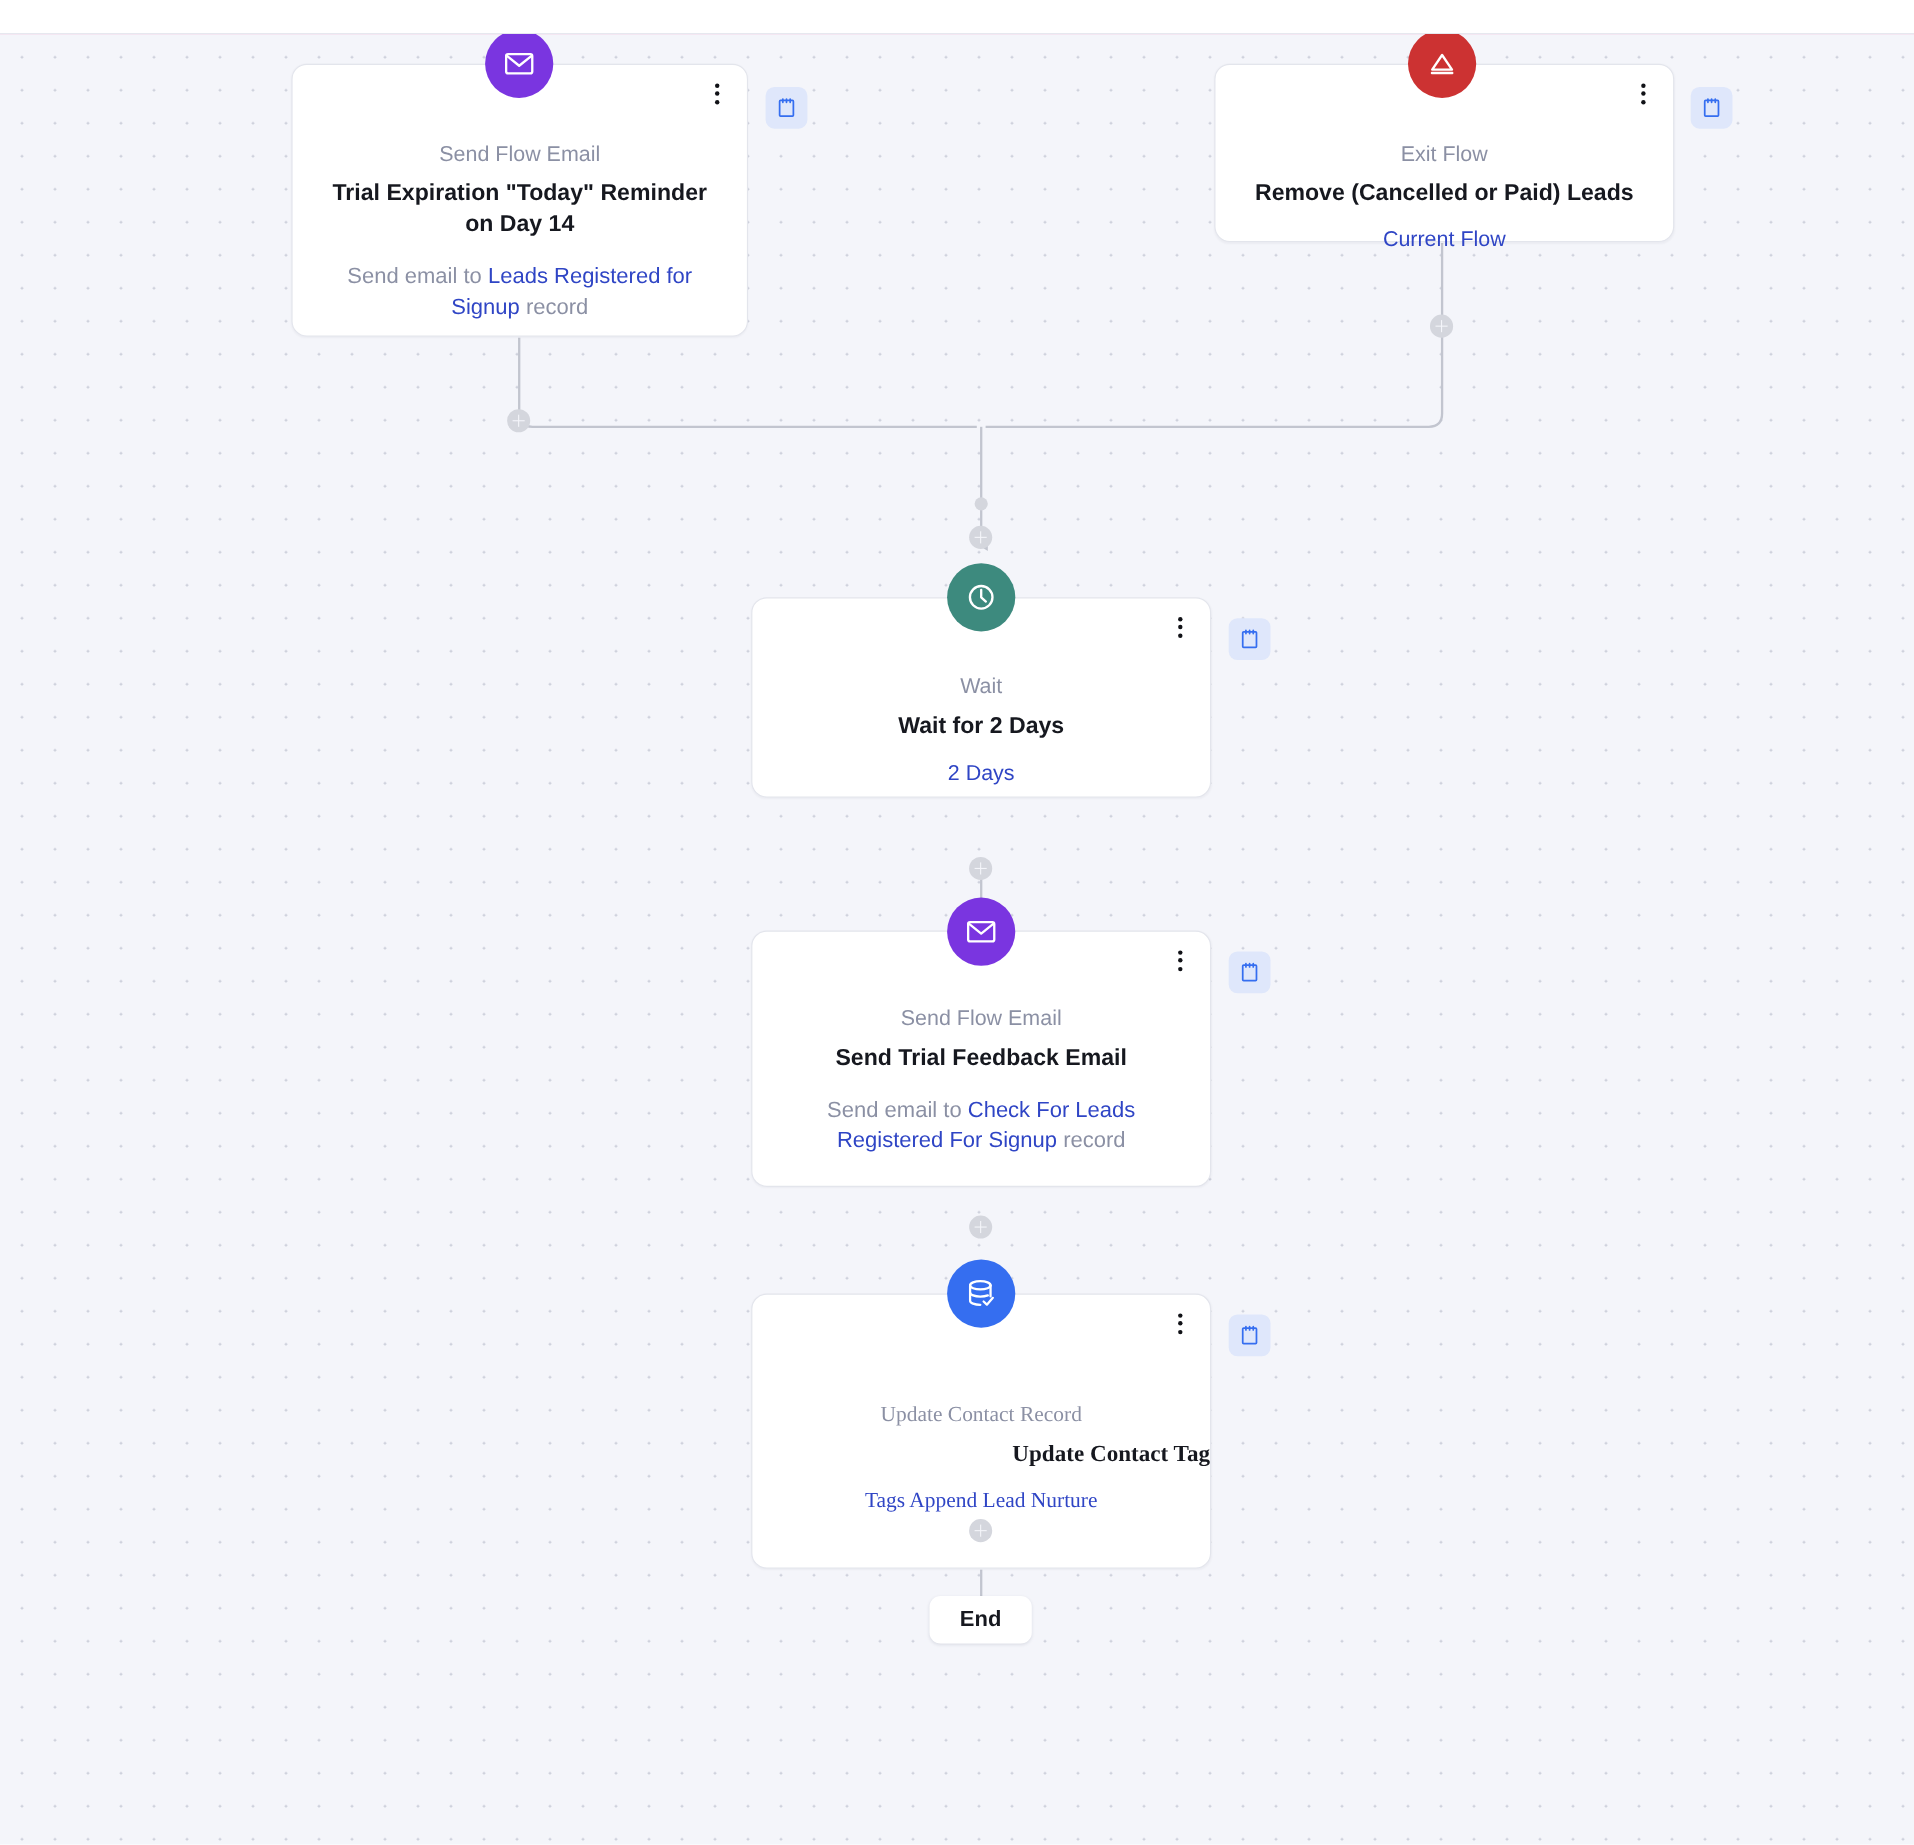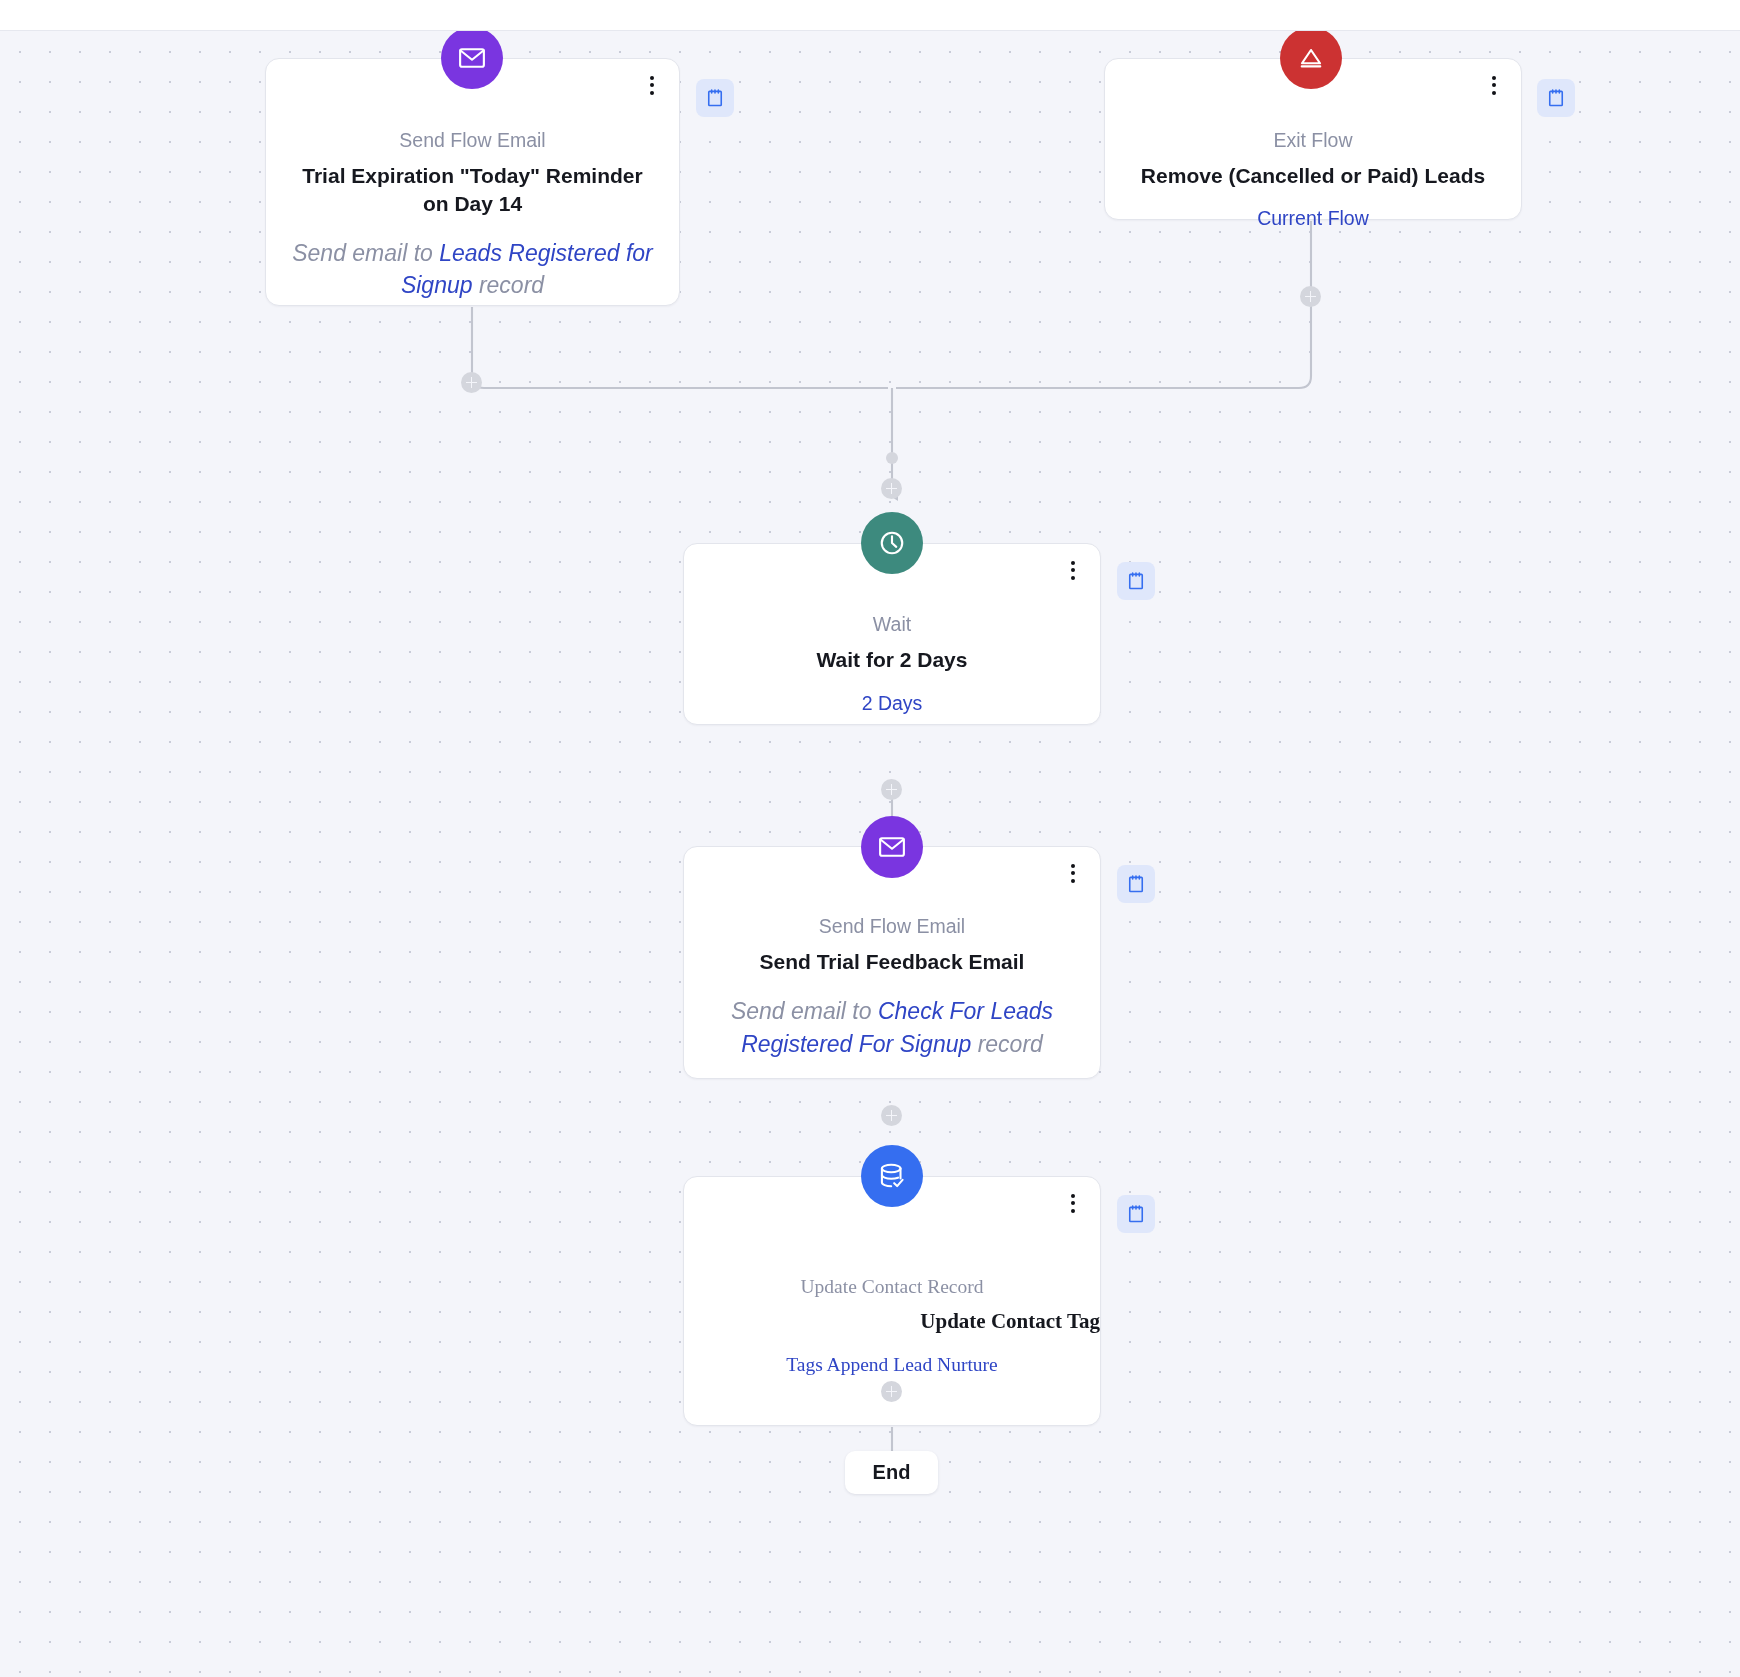--- a/index.html
+++ b/index.html
@@ -86,11 +86,10 @@
     line-height: 1.32;
   }
   .node-desc {
-    font-size: 23px;
+    font-size: 20px;
     color: #8b90a4;
     font-weight: 400;
     line-height: 1.42;
-    font-style: italic;
   }
   .node-desc .lnk, .node-link {
     color: #2f45c5;

